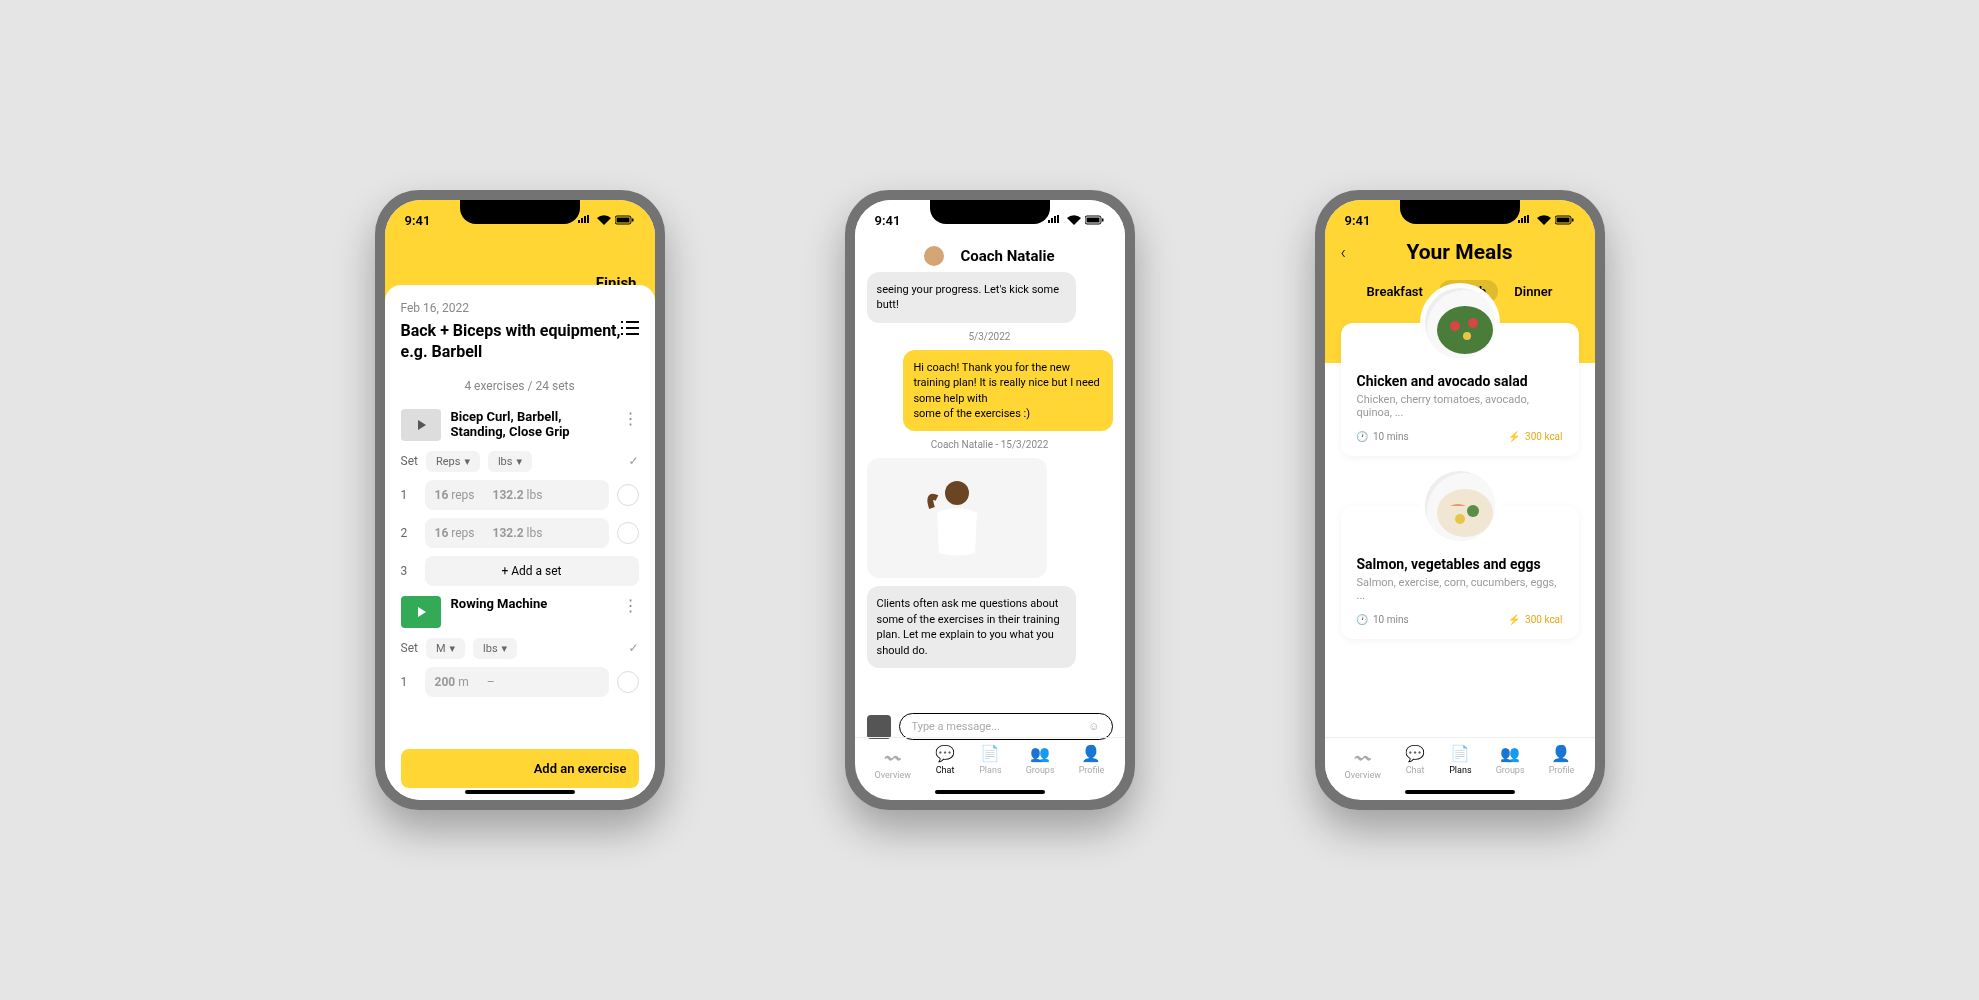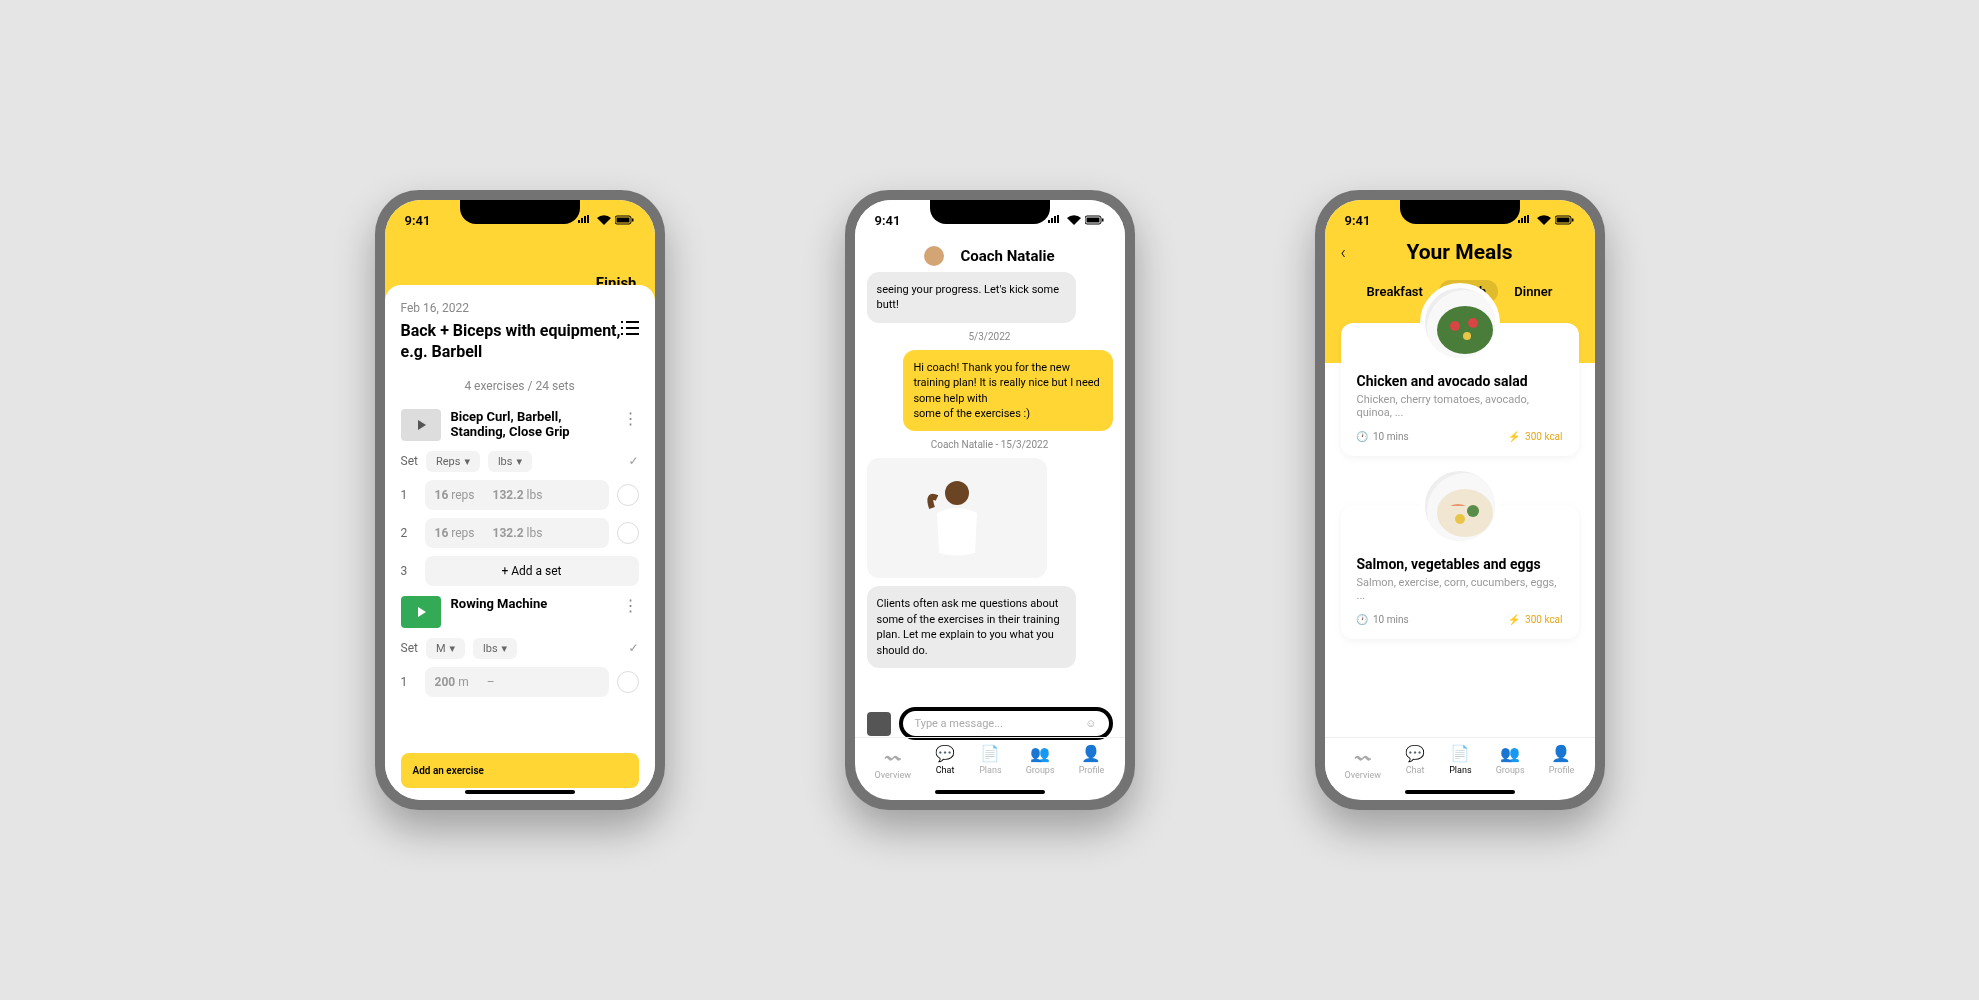--- a/index.html
+++ b/index.html
@@ -50,7 +50,7 @@
 .s2 .img-bub{width:180px;height:120px;background:#f5f5f5;border-radius:12px;margin-bottom:8px;display:flex;align-items:center;justify-content:center;overflow:hidden}
 .s2 .input-row{position:absolute;bottom:60px;left:12px;right:12px;display:flex;align-items:center;gap:8px}
 .s2 .img-btn{width:24px;height:24px;background:#555;border-radius:4px}
-.s2 .text-in{flex:1;border:4px solid #000000;border-radius:20px;padding:6px 12px;font-size:11px;color:#aaa;display:flex;justify-content:space-between;align-items:center}
+.s2 .text-in{flex:1;border:1px solid #000000;border-radius:20px;padding:6px 12px;font-size:11px;color:#aaa;display:flex;justify-content:space-between;align-items:center}
 .s2 .nav{position:absolute;bottom:14px;left:0;right:0;display:flex;justify-content:space-around;padding:6px 8px;border-top:1px solid #eee}
 .s2 .nav-item{text-align:center;font-size:9px;color:#aaa}
 .s2 .nav-item.active{color:#000}

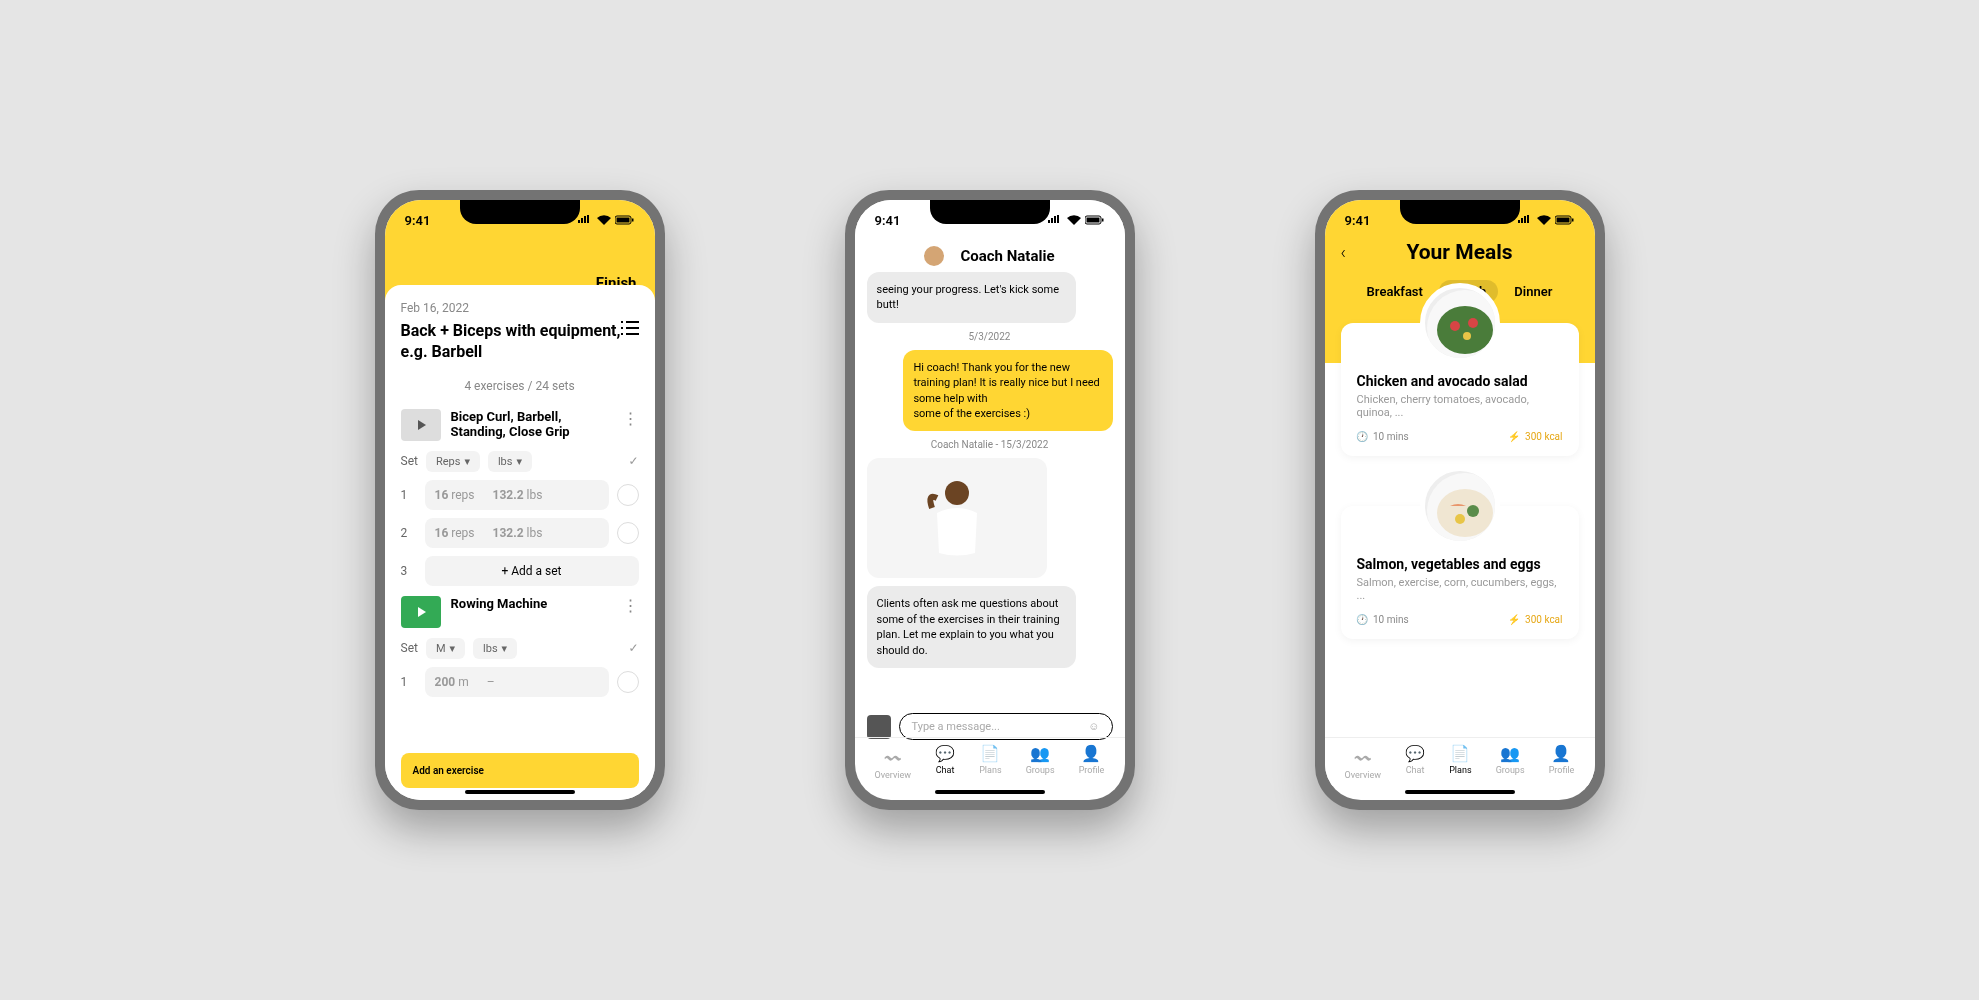--- a/index.html
+++ b/index.html
@@ -36,7 +36,7 @@
 .s1 .valbox span{color:#999}
 .s1 .circle{width:22px;height:22px;border:1.5px solid #ddd;border-radius:50%}
 .s1 .addset{background:#f3f3f3;border-radius:8px;padding:8px;text-align:center;font-size:12px;flex:1}
-.s1 .addex{position:absolute;bottom:12px;left:16px;right:16px;background:#ffd633;border-radius:8px;padding:12px;text-align:left;font-weight:600;font-size:10px}
+.s1 .addex{position:absolute;bottom:12px;left:16px;right:16px;background:#ffd633;border-radius:8px;padding:12px;text-align:right;font-weight:600;font-size:13px}
 
 
 .s2 .status-bar{background:#fff}

